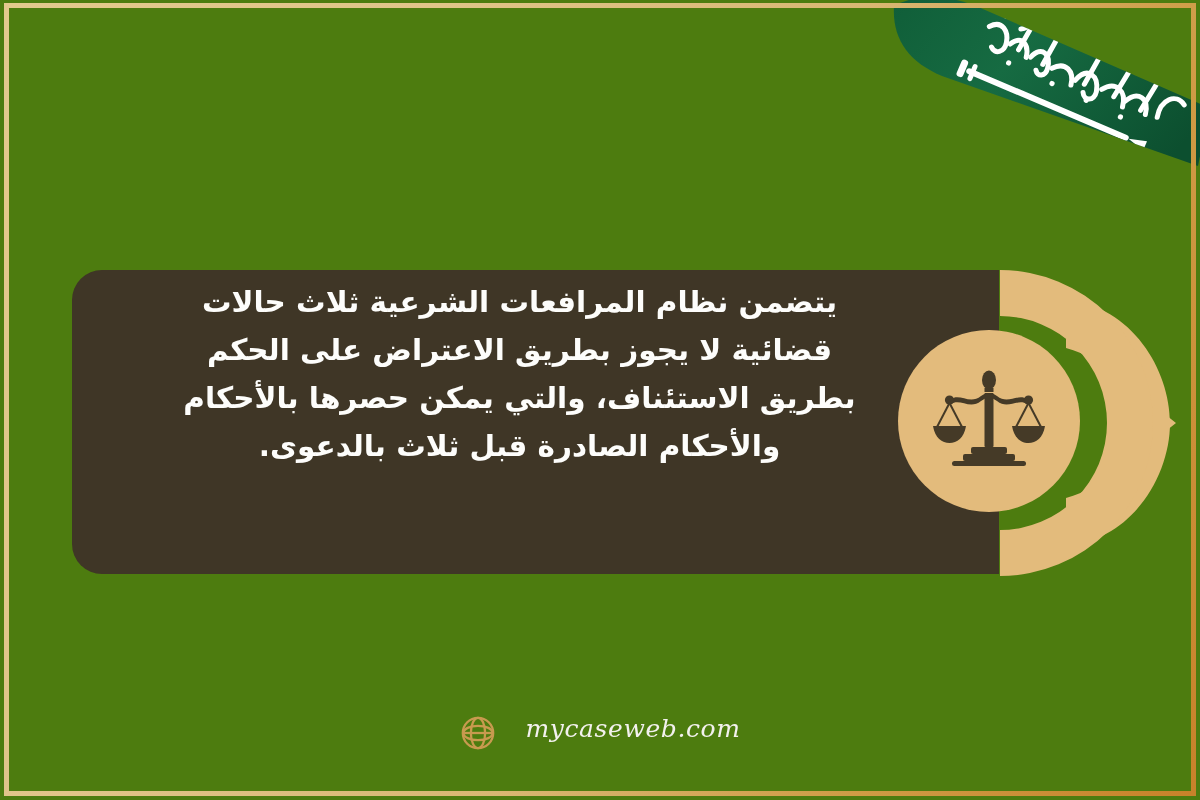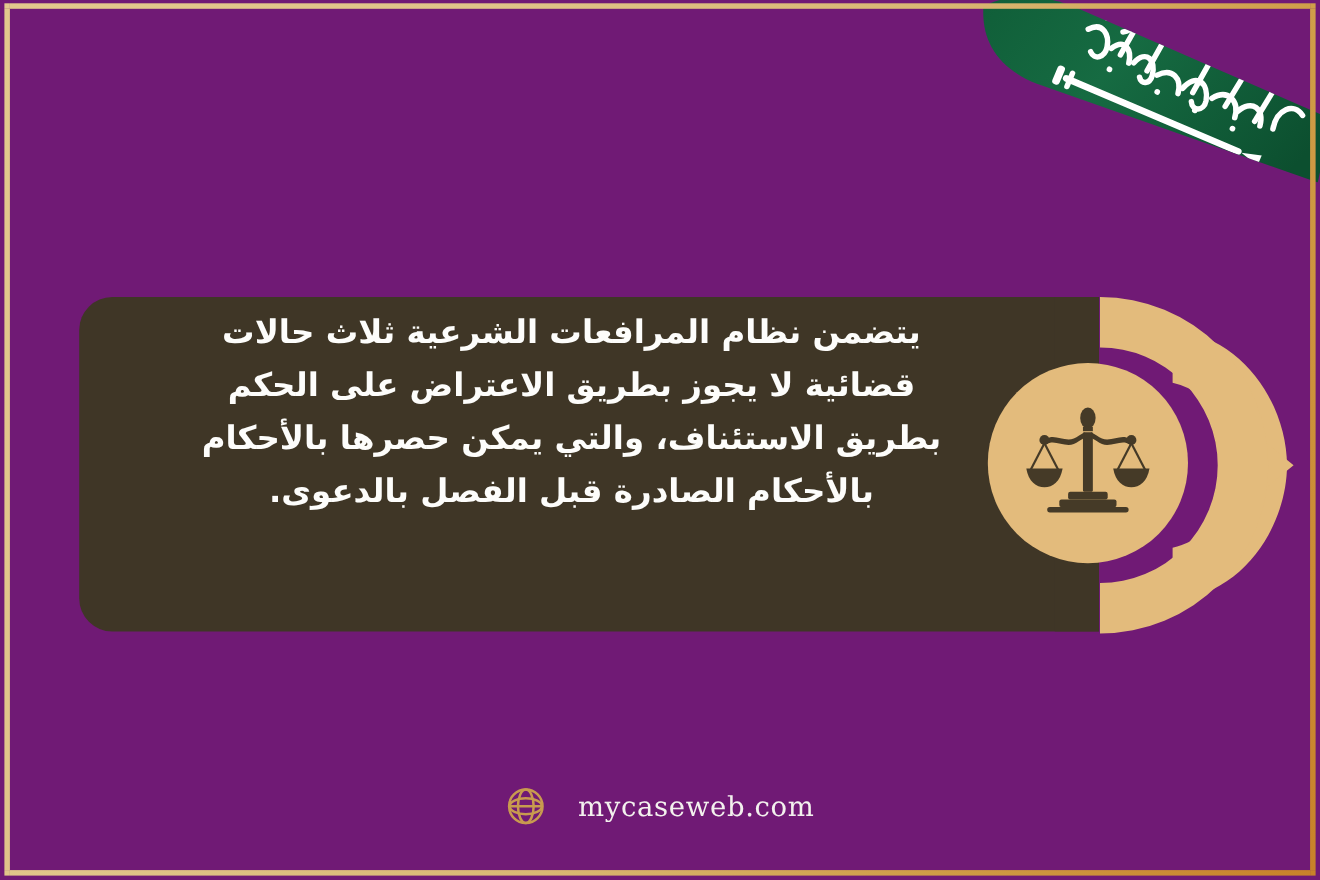--- a/index.html
+++ b/index.html
@@ -11,7 +11,7 @@
   #stage{
     position:relative;
     width:1200px; height:800px;
-    background:#701a75;
+    background:#4d7c0f;
     overflow:hidden;
   }
 

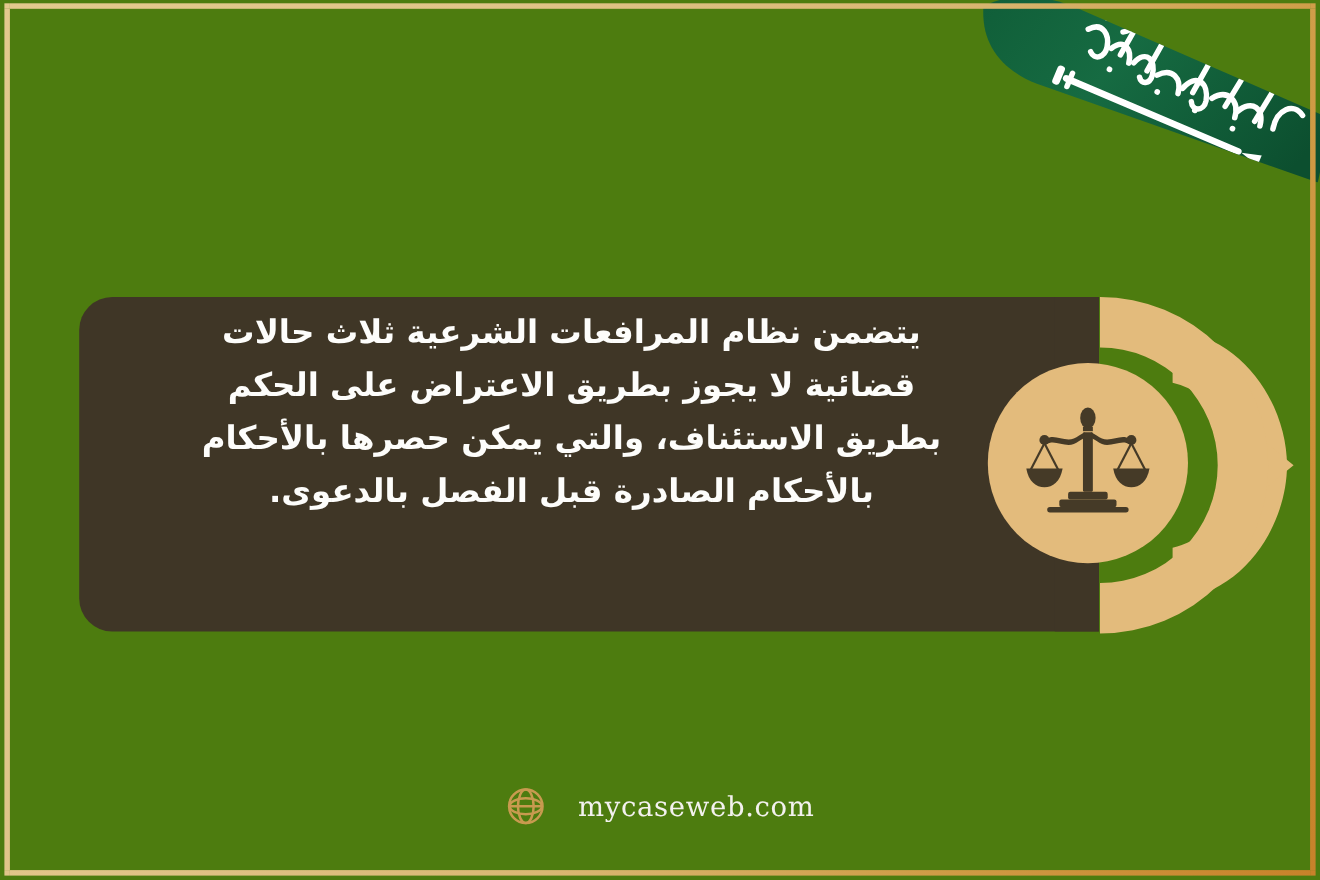--- a/index.html
+++ b/index.html
@@ -198,7 +198,7 @@
       <div>يتضمن نظام المرافعات الشرعية ثلاث حالات</div>
       <div>قضائية لا يجوز بطريق الاعتراض على الحكم</div>
       <div>بطريق الاستئناف، والتي يمكن حصرها بالأحكام</div>
-      <div>بالأحكام الصادرة قبل الفصل بالدعوى.</div>
+      <div>والأحكام الصادرة قبل ثلاث بالدعوى.</div>
     </div>
   </div>
 

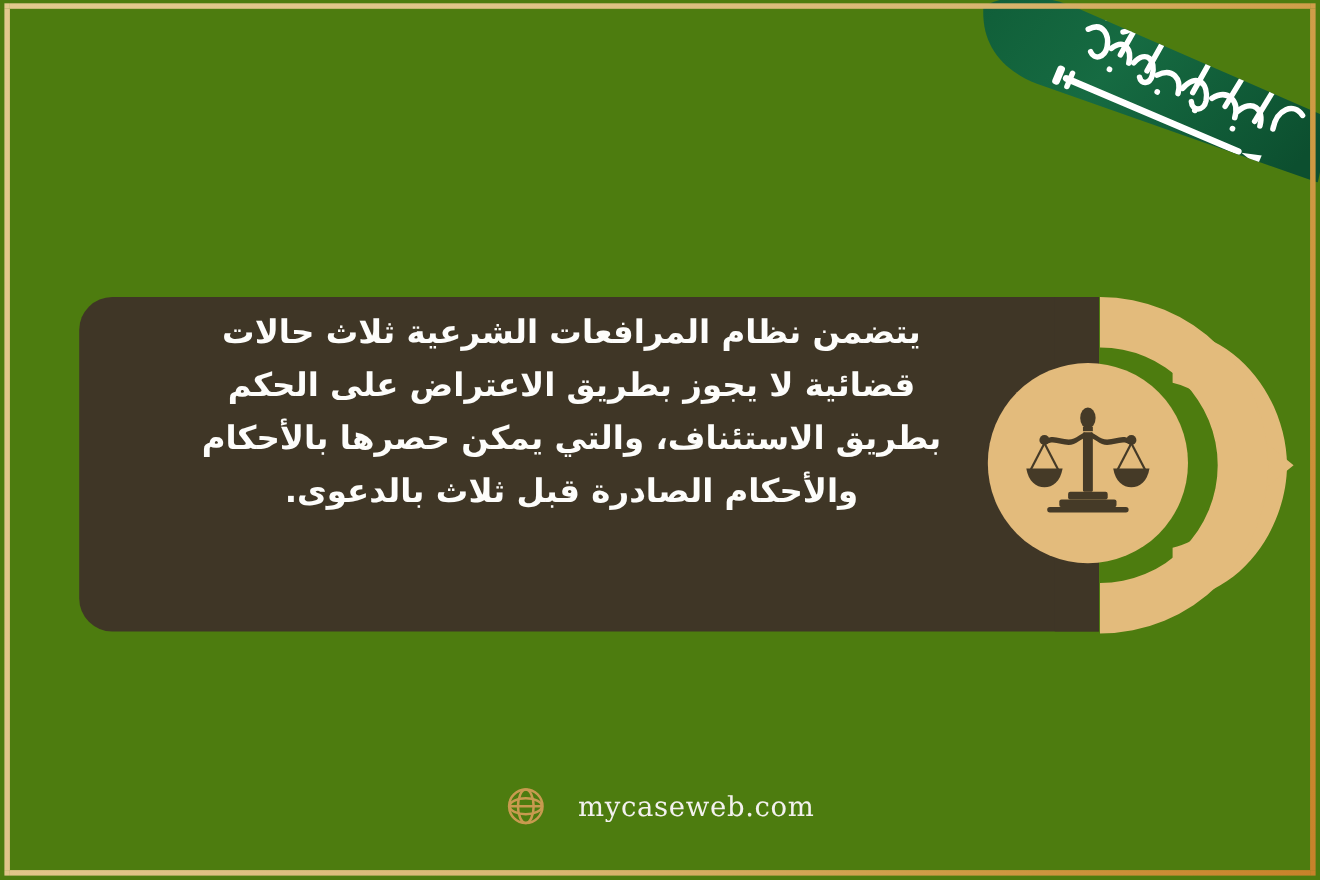--- a/index.html
+++ b/index.html
@@ -102,10 +102,11 @@
     left:0; bottom:48px;
     width:100%;
     display:flex;
-    align-items:center;
+    align-items:flex-start;
     justify-content:center;
     gap:28px;
     z-index:4;
+    font-style:italic;
   }
   #globe{ width:38px; height:38px; display:block; }
   #site{

